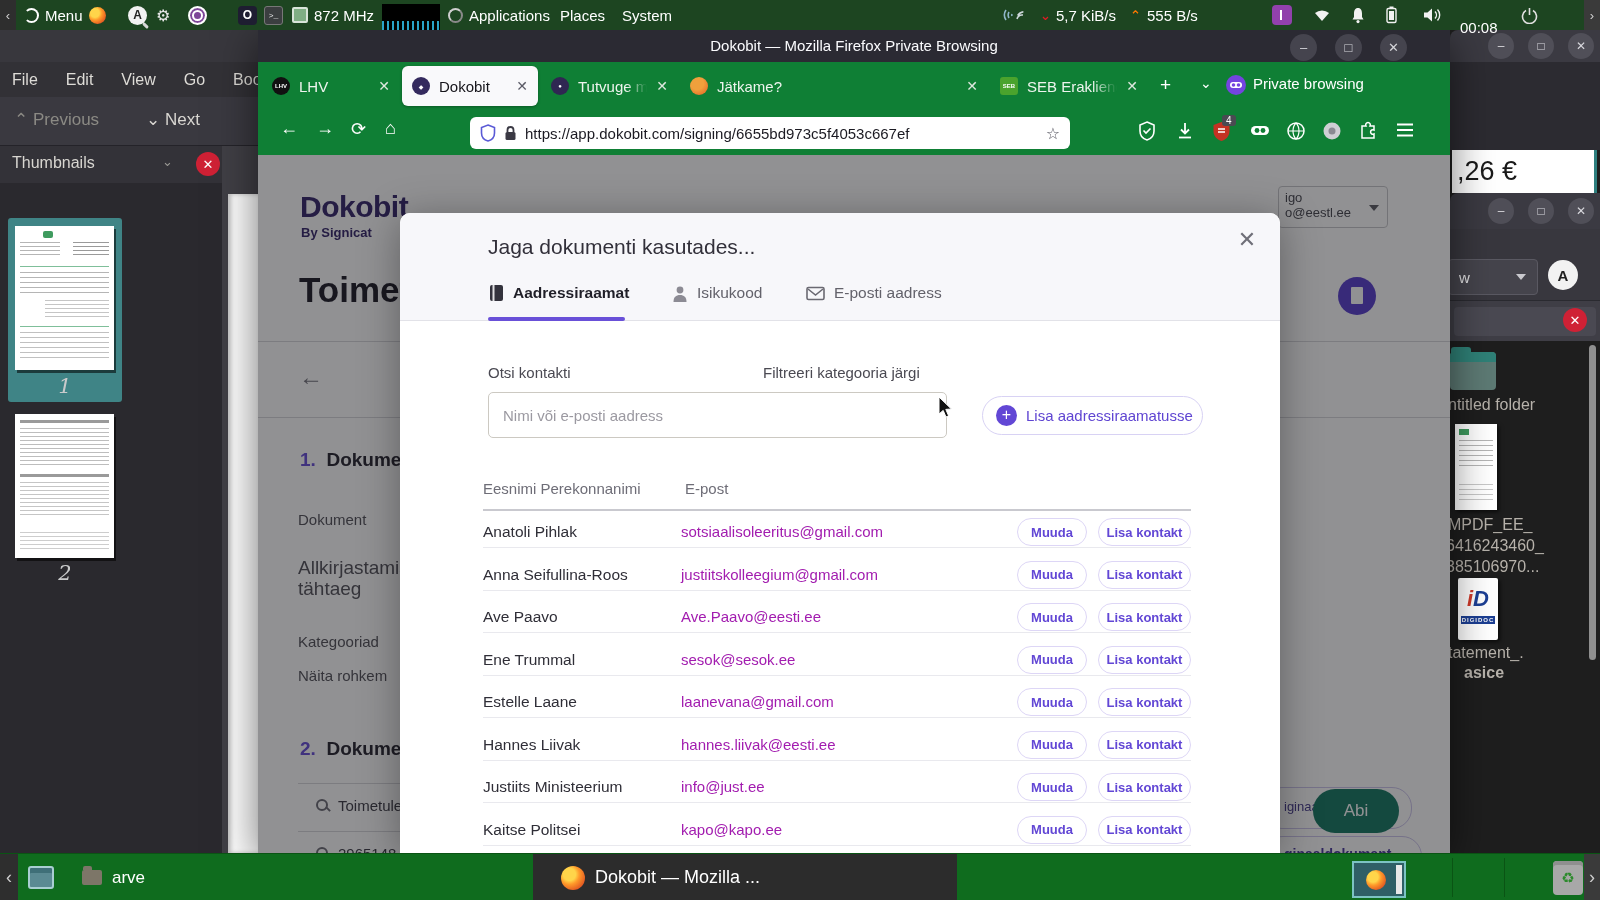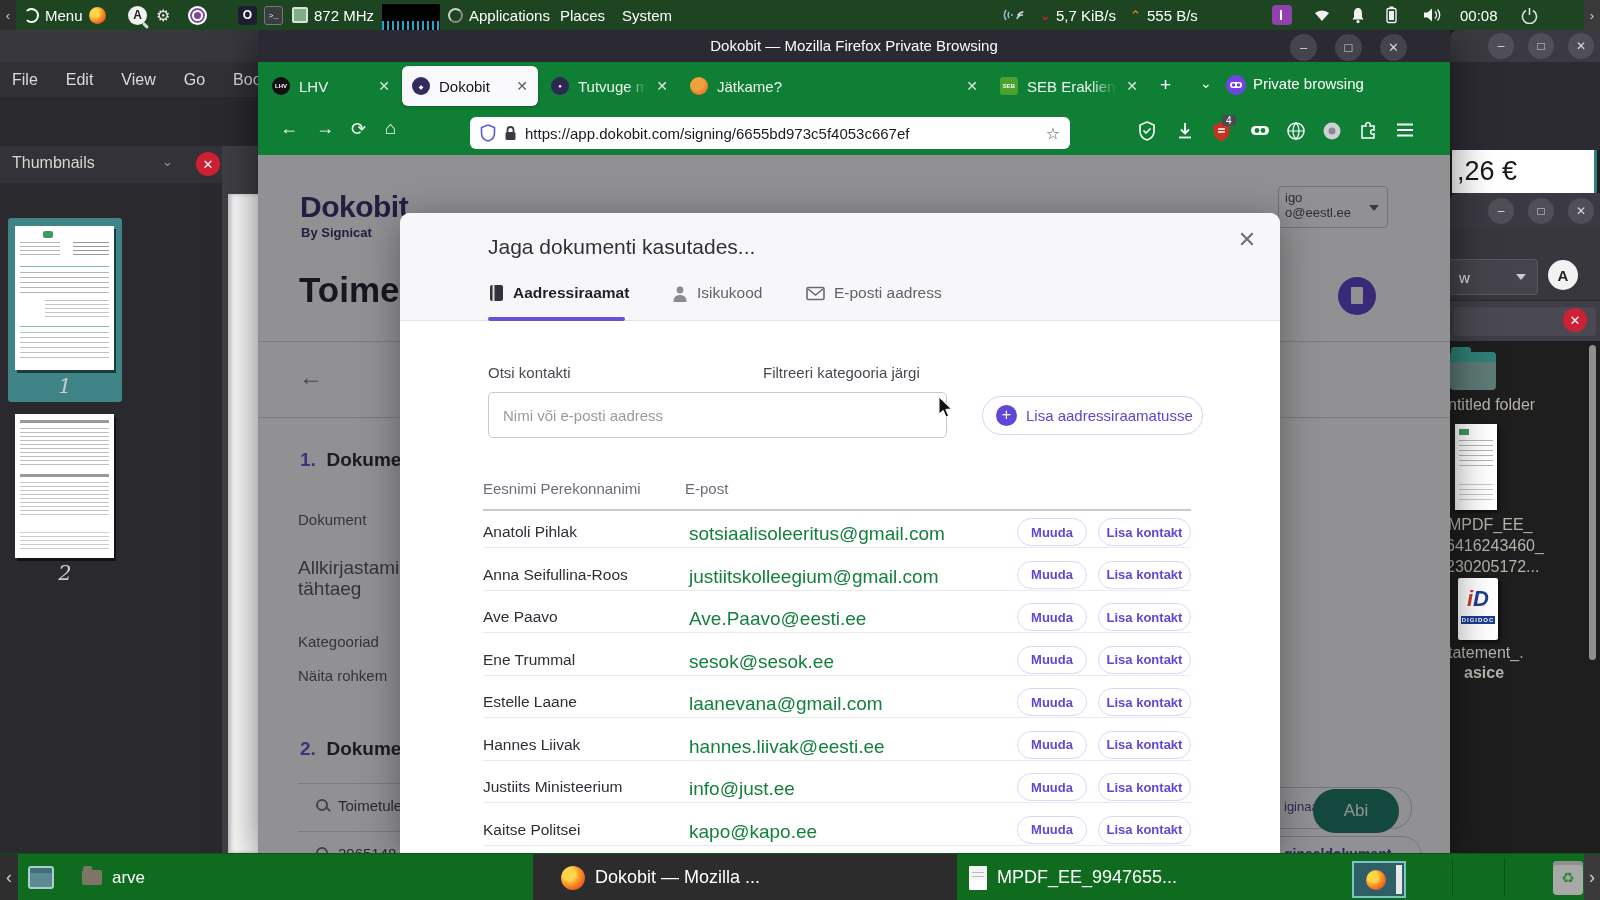--- a/index.html
+++ b/index.html
@@ -545,7 +545,7 @@
         <path d="M12 4.5 a5 5 0 0 1 0 7 M14.5 2.5 a8 8 0 0 1 0 11" stroke="#f2f2f2" stroke-width="1.4" fill="none"></path>
       </svg>
   </div>
-  <div class="item" style="left:1460px;">
+  <div class="item" style="left:1460px;margin-top:12px;">
       <span>00:08</span>
     </div>
   <div class="item" style="left:1521px;">

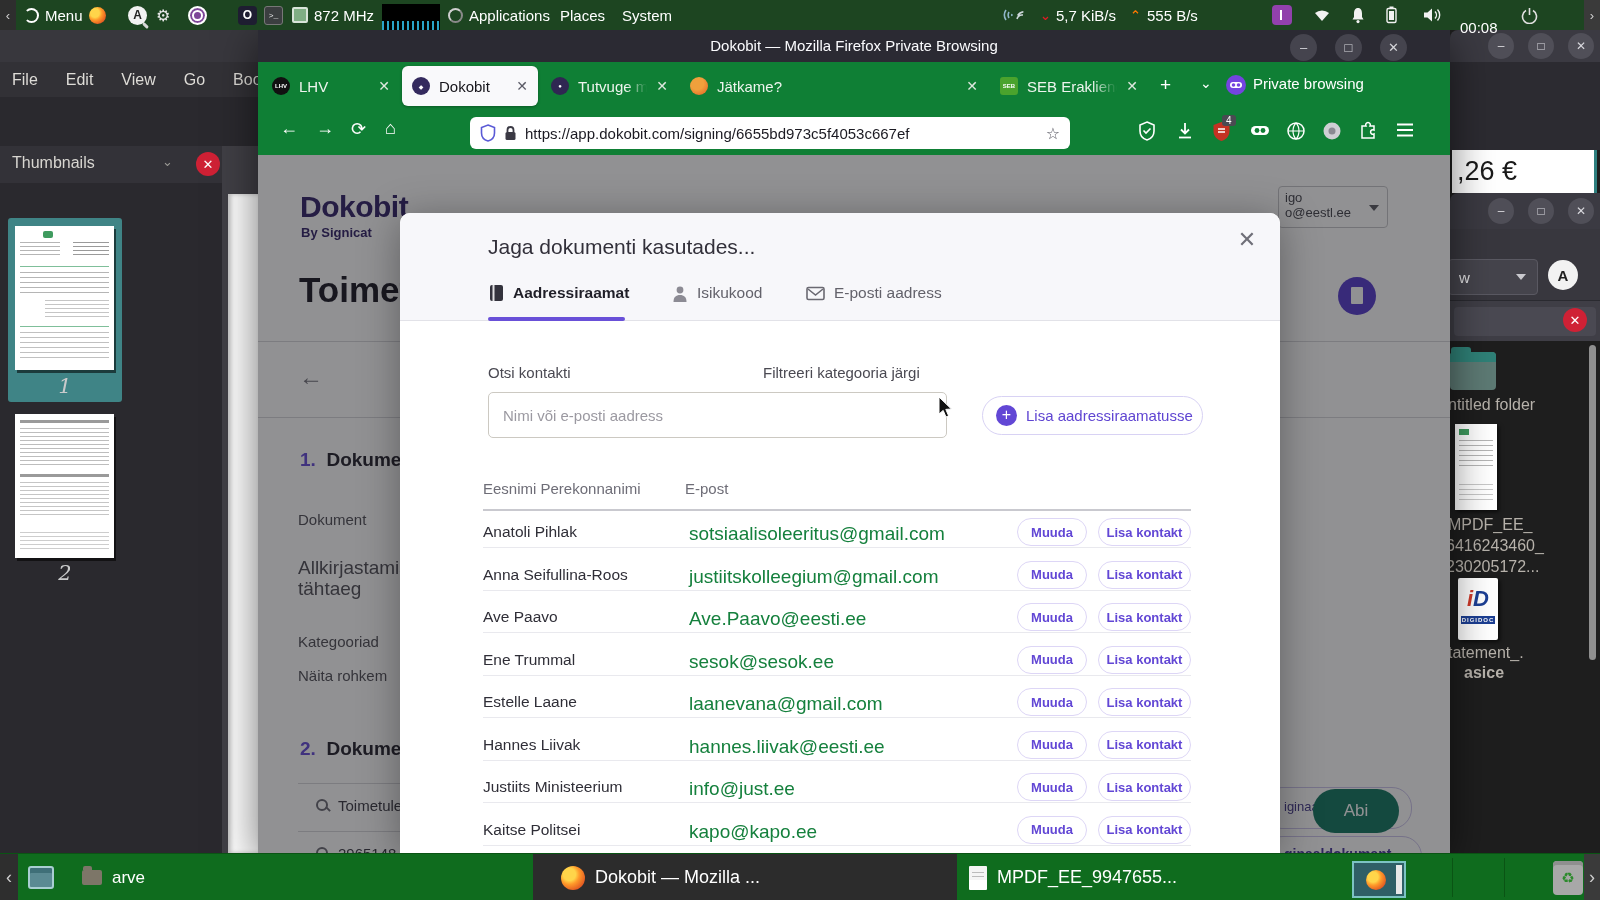--- a/index.html
+++ b/index.html
@@ -167,6 +167,10 @@
     <span>View</span>
     <span>Go</span>
     <span>Bookm</span>
+  </div>
+  <div class="toolbar">
+    <span class="abs" style="left:14px; top:12px; color:#8b8a84;">⌃ <span>Previous</span></span>
+    <span class="abs" style="left:146px; top:12px; color:#d8d6d1;">⌄ <span>Next</span></span>
   </div>
   <div class="sideheader">
     <span class="abs" style="left:12px; top:8px;">Thumbnails</span>

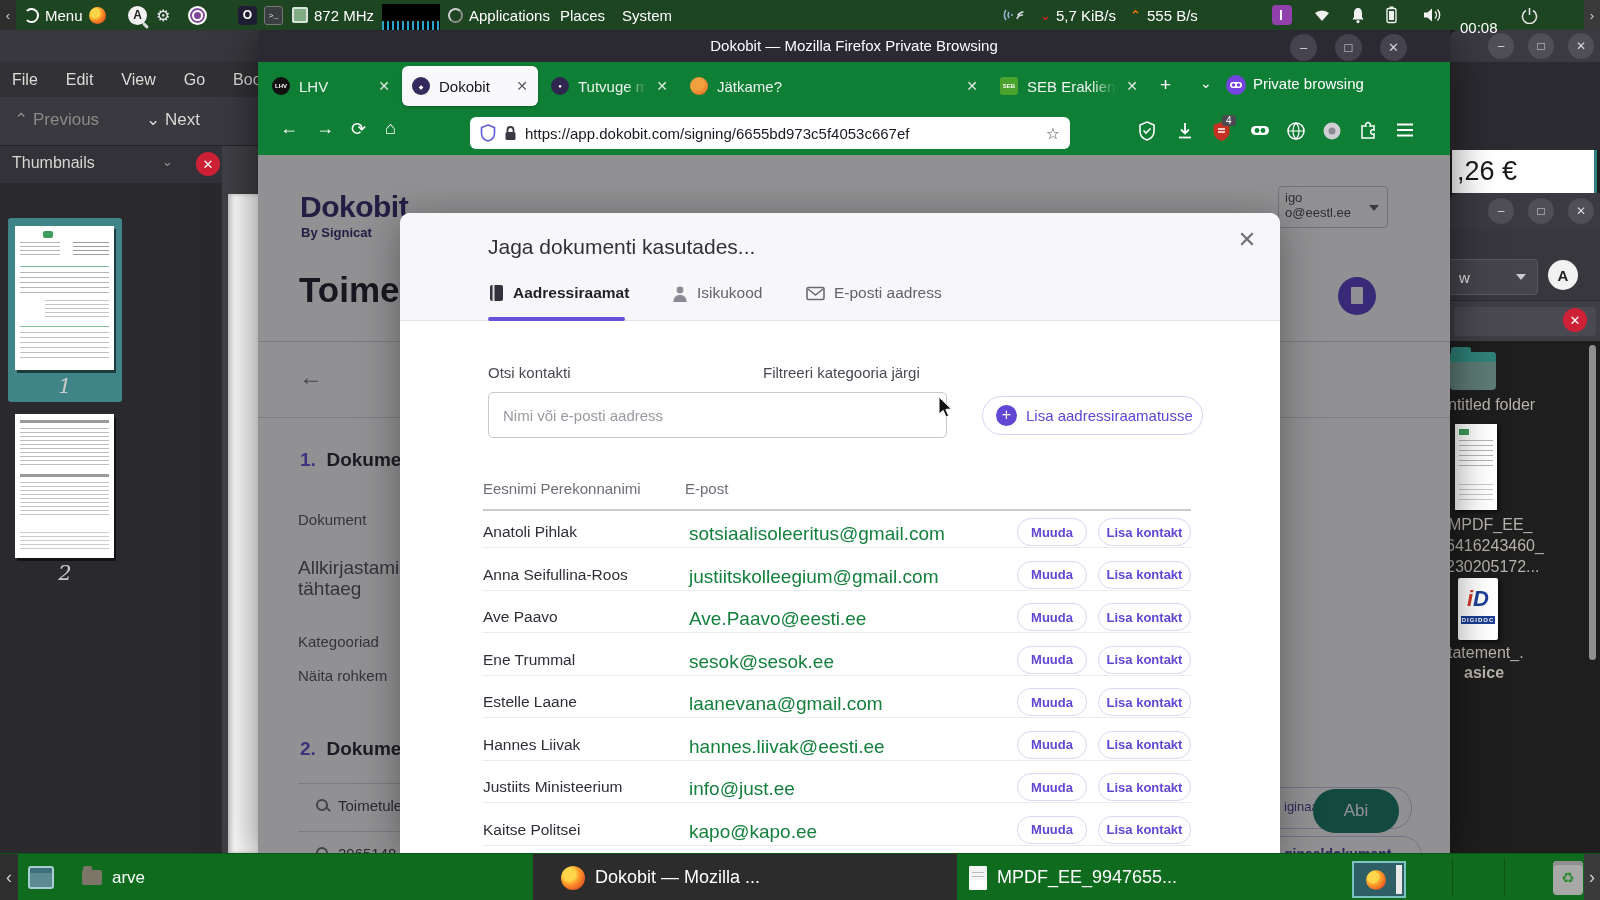--- a/index.html
+++ b/index.html
@@ -92,7 +92,7 @@
   #thead { position:absolute; left:83px; top:255px; width:708px; height:43px; border-bottom:2px solid #c9c9cf; font-size:15px; color:#6e6d77; }
   .crow { position:absolute; left:83px; width:708px; height:37px; border-bottom:1px solid #e9e9ee; }
   .cname { position:absolute; left:0; top:12px; font-size:15.5px; color:#2f2e37; }
-  .cemail { position:absolute; left:206px; top:12px; font-size:19px; color:#15803d; text-decoration:none; }
+  .cemail { position:absolute; left:198px; top:12px; font-size:15px; color:#a21caf; text-decoration:none; }
   .btn-s { position:absolute; top:7px; height:28px; border:1.5px solid #ddd6f6; border-radius:14px; background:#fff; color:#6247d5; font-size:13px; font-weight:bold; display:flex; align-items:center; justify-content:center; }
   .muuda { left:534px; width:70px; }
   .lisak { left:615px; width:93px; }

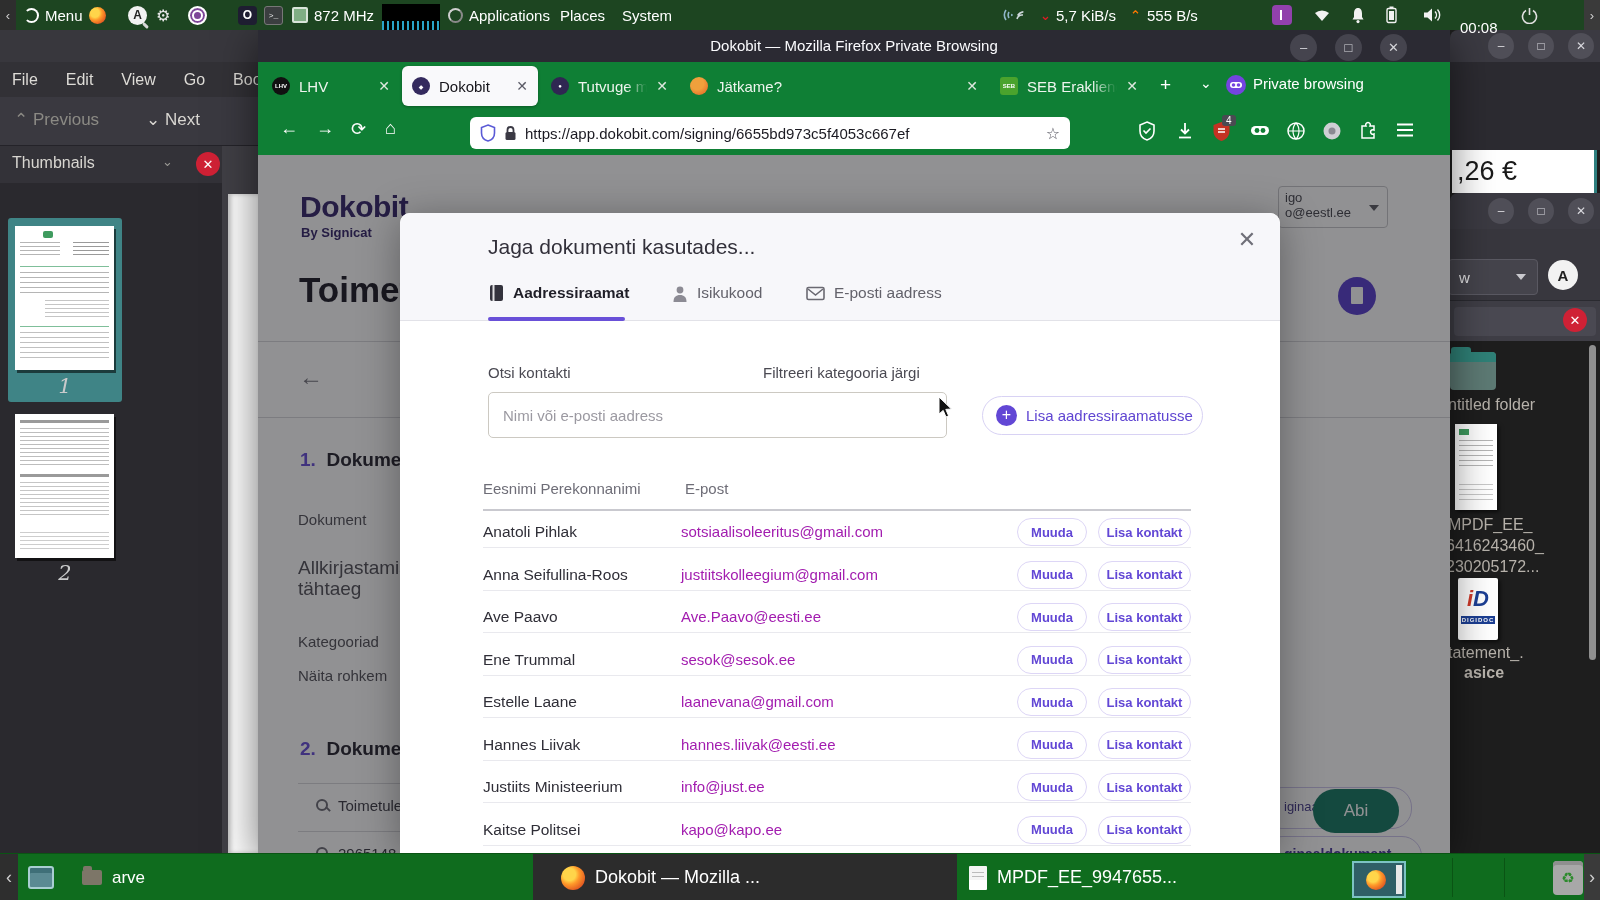--- a/index.html
+++ b/index.html
@@ -150,7 +150,7 @@
   </div>
   <div class="dlabel" style="left:-2px; top:486px;">MPDF_EE_</div>
   <div class="dlabel" style="left:-4px; top:507px;">6416243460_</div>
-  <div class="dlabel" style="left:-4px; top:528px;">230205172...</div>
+  <div class="dlabel" style="left:-4px; top:528px;">385106970...</div>
   <div class="abs" style="left:8px; top:548px; width:40px; height:62px; background:#fff; border-radius:2px; box-shadow:2px 2px 4px rgba(0,0,0,.6); text-align:center;">
     <div style="font-weight:bold; font-style:italic; font-size:22px; color:#1c3f94; margin-top:8px;"><span style="color:#d03a2a;">i</span><span>D</span></div>
     <div style="background:#1c3f94; color:#fff; font-size:6px; font-weight:bold; letter-spacing:1px; margin:4px 3px 0 3px; padding:1px 0;">DIGIDOC</div>

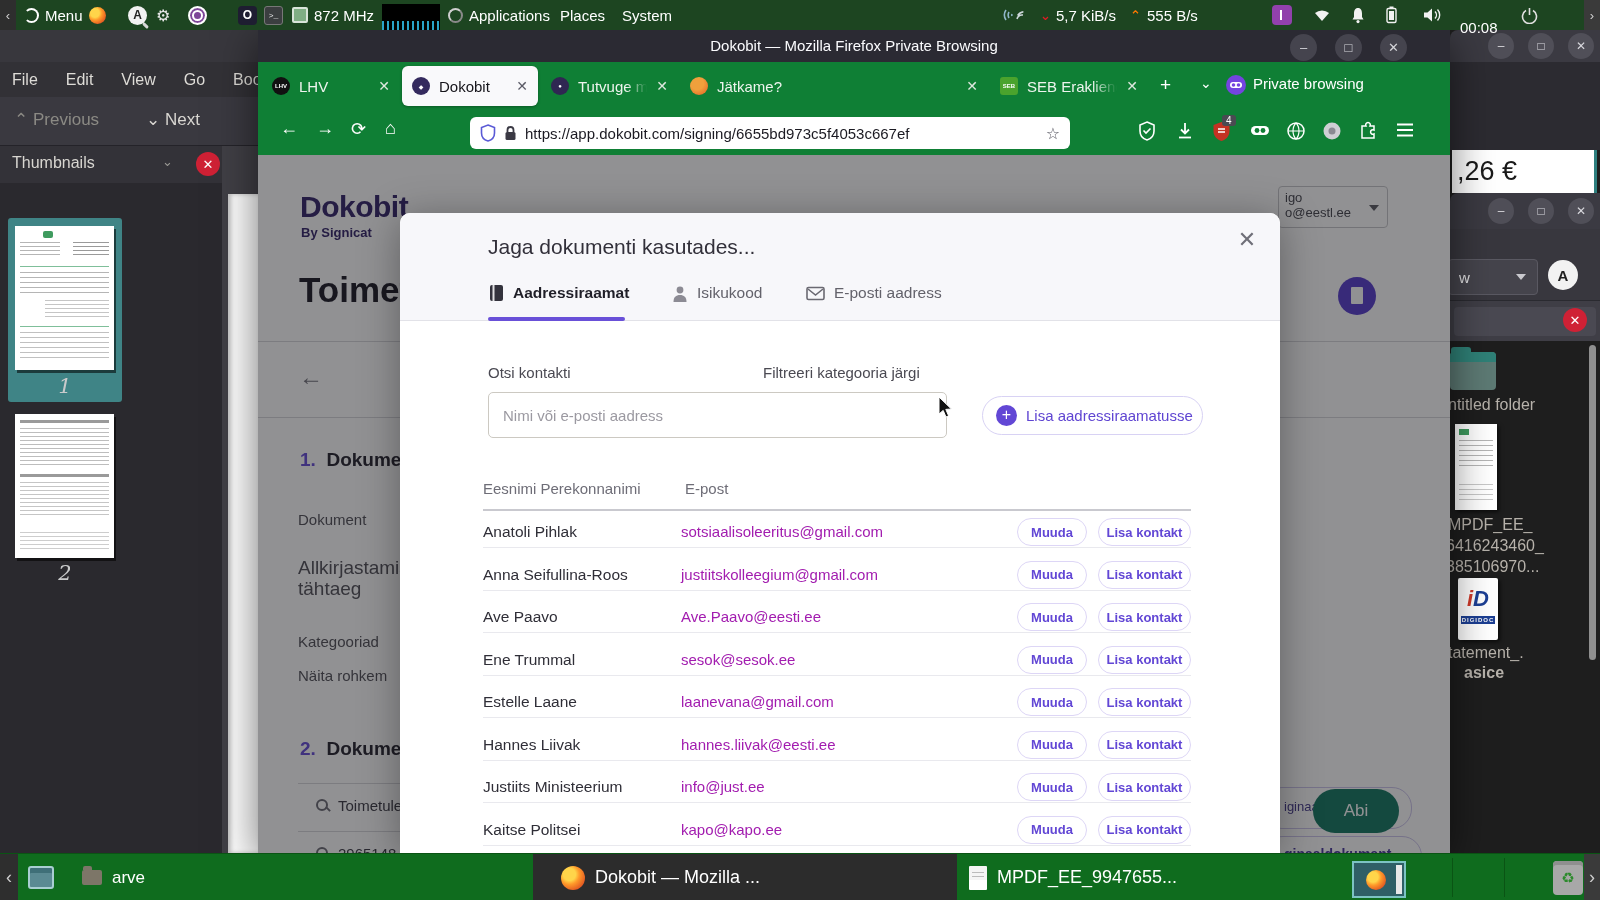--- a/index.html
+++ b/index.html
@@ -572,10 +572,6 @@
     <span class="ffmini" style="width:24px; height:24px;"></span>
     <span>Dokobit — Mozilla ...</span>
   </div>
-  <div class="titem" style="left:957px; width:430px; padding-left:12px;">
-    <span class="page-s"></span>
-    <span>MPDF_EE_9947655...</span>
-  </div>
   <div class="tb-divider" style="left:1452px;"></div>
   <div class="tb-divider" style="left:1504px;"></div>
   <div class="titem" style="left:1553px;">

